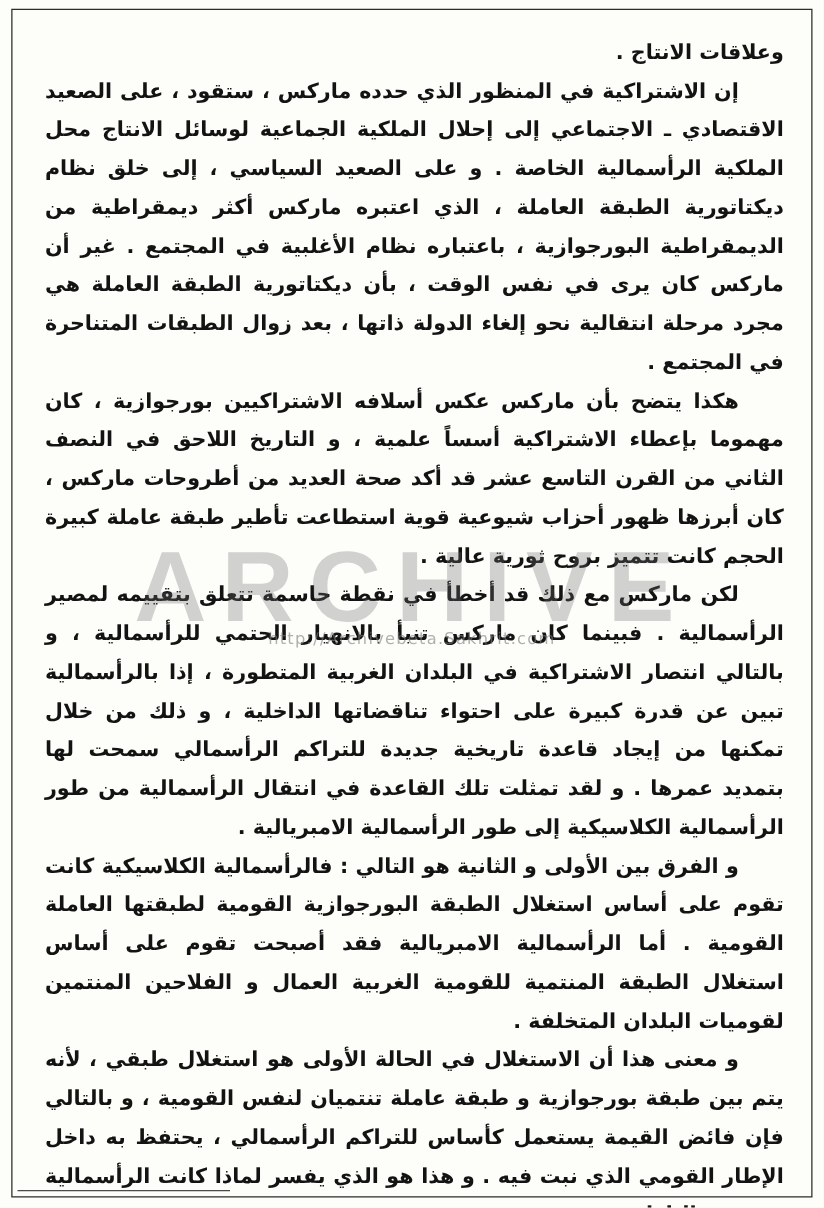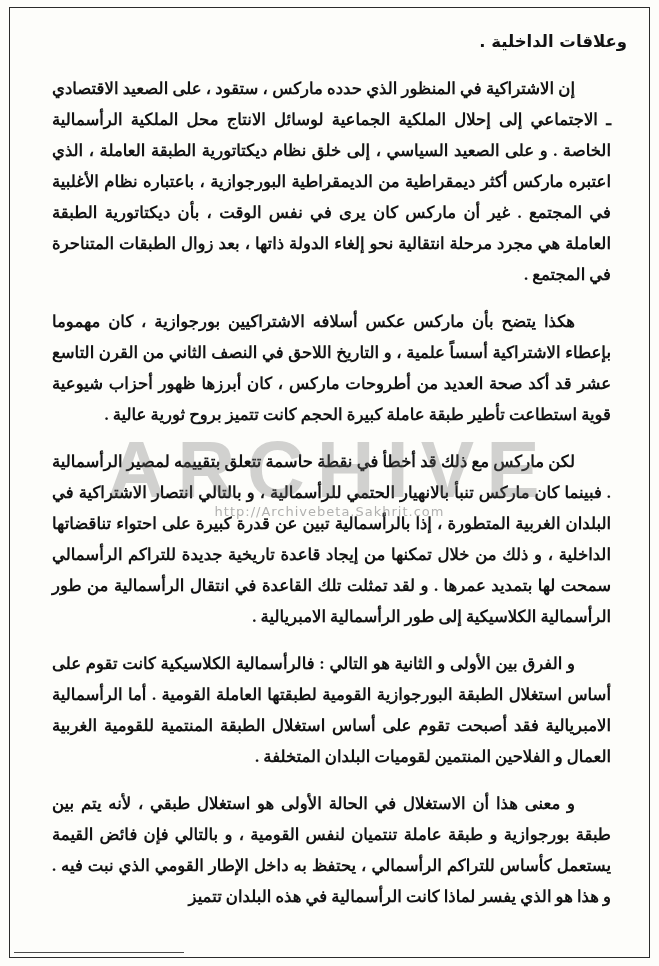--- a/index.html
+++ b/index.html
@@ -92,7 +92,7 @@
   </div>
 
   <div class="text-block">
-    <p class="cont-line">وعلاقات الداخلية .</p>
+    <p class="cont-line">وعلاقات الانتاج .</p>
     <p class="para">إن الاشتراكية في المنظور الذي حدده ماركس ، ستقود ، على الصعيد الاقتصادي ـ الاجتماعي إلى إحلال الملكية الجماعية لوسائل الانتاج محل الملكية الرأسمالية الخاصة . و على الصعيد السياسي ، إلى خلق نظام ديكتاتورية الطبقة العاملة ، الذي اعتبره ماركس أكثر ديمقراطية من الديمقراطية البورجوازية ، باعتباره نظام الأغلبية في المجتمع . غير أن ماركس كان يرى في نفس الوقت ، بأن ديكتاتورية الطبقة العاملة هي مجرد مرحلة انتقالية نحو إلغاء الدولة ذاتها ، بعد زوال الطبقات المتناحرة في المجتمع .</p>
     <p class="para">هكذا يتضح بأن ماركس عكس أسلافه الاشتراكيين بورجوازية ، كان مهموما بإعطاء الاشتراكية أسساً علمية ، و التاريخ اللاحق في النصف الثاني من القرن التاسع عشر قد أكد صحة العديد من أطروحات ماركس ، كان أبرزها ظهور أحزاب شيوعية قوية استطاعت تأطير طبقة عاملة كبيرة الحجم كانت تتميز بروح ثورية عالية .</p>
     <p class="para">لكن ماركس مع ذلك قد أخطأ في نقطة حاسمة تتعلق بتقييمه لمصير الرأسمالية . فبينما كان ماركس تنبأ بالانهيار الحتمي للرأسمالية ، و بالتالي انتصار الاشتراكية في البلدان الغربية المتطورة ، إذا بالرأسمالية تبين عن قدرة كبيرة على احتواء تناقضاتها الداخلية ، و ذلك من خلال تمكنها من إيجاد قاعدة تاريخية جديدة للتراكم الرأسمالي سمحت لها بتمديد عمرها . و لقد تمثلت تلك القاعدة في انتقال الرأسمالية من طور الرأسمالية الكلاسيكية إلى طور الرأسمالية الامبريالية .</p>

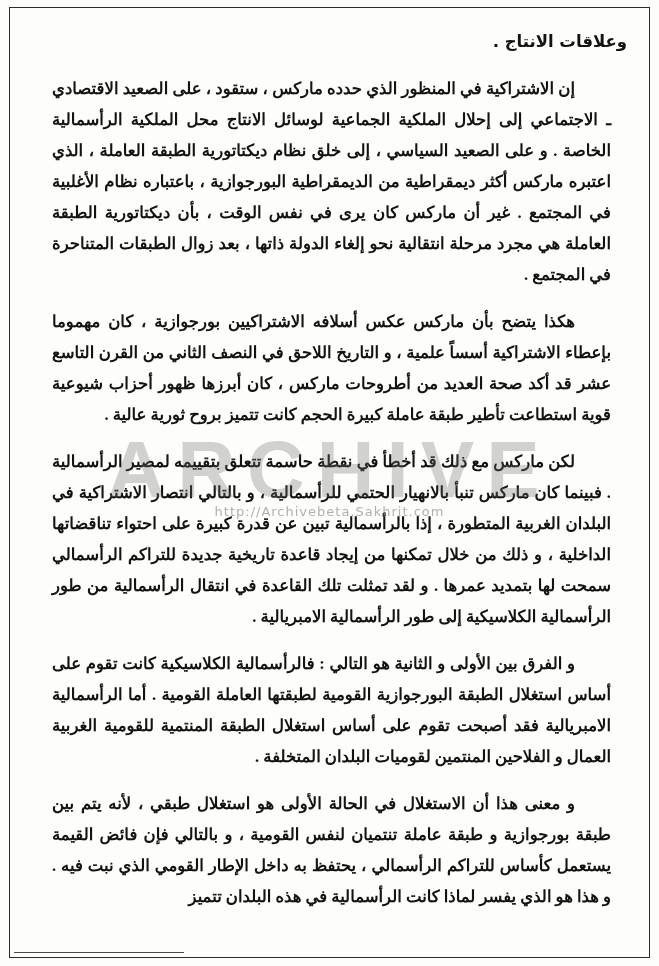--- a/index.html
+++ b/index.html
@@ -54,9 +54,8 @@
     text-align: right;
   }
   .para {
-    margin: 16px;
+    margin: 0;
     text-indent: 36px;
-    font-family: Liberation Serif, serif;
   }
   .watermark {
     position: absolute;

